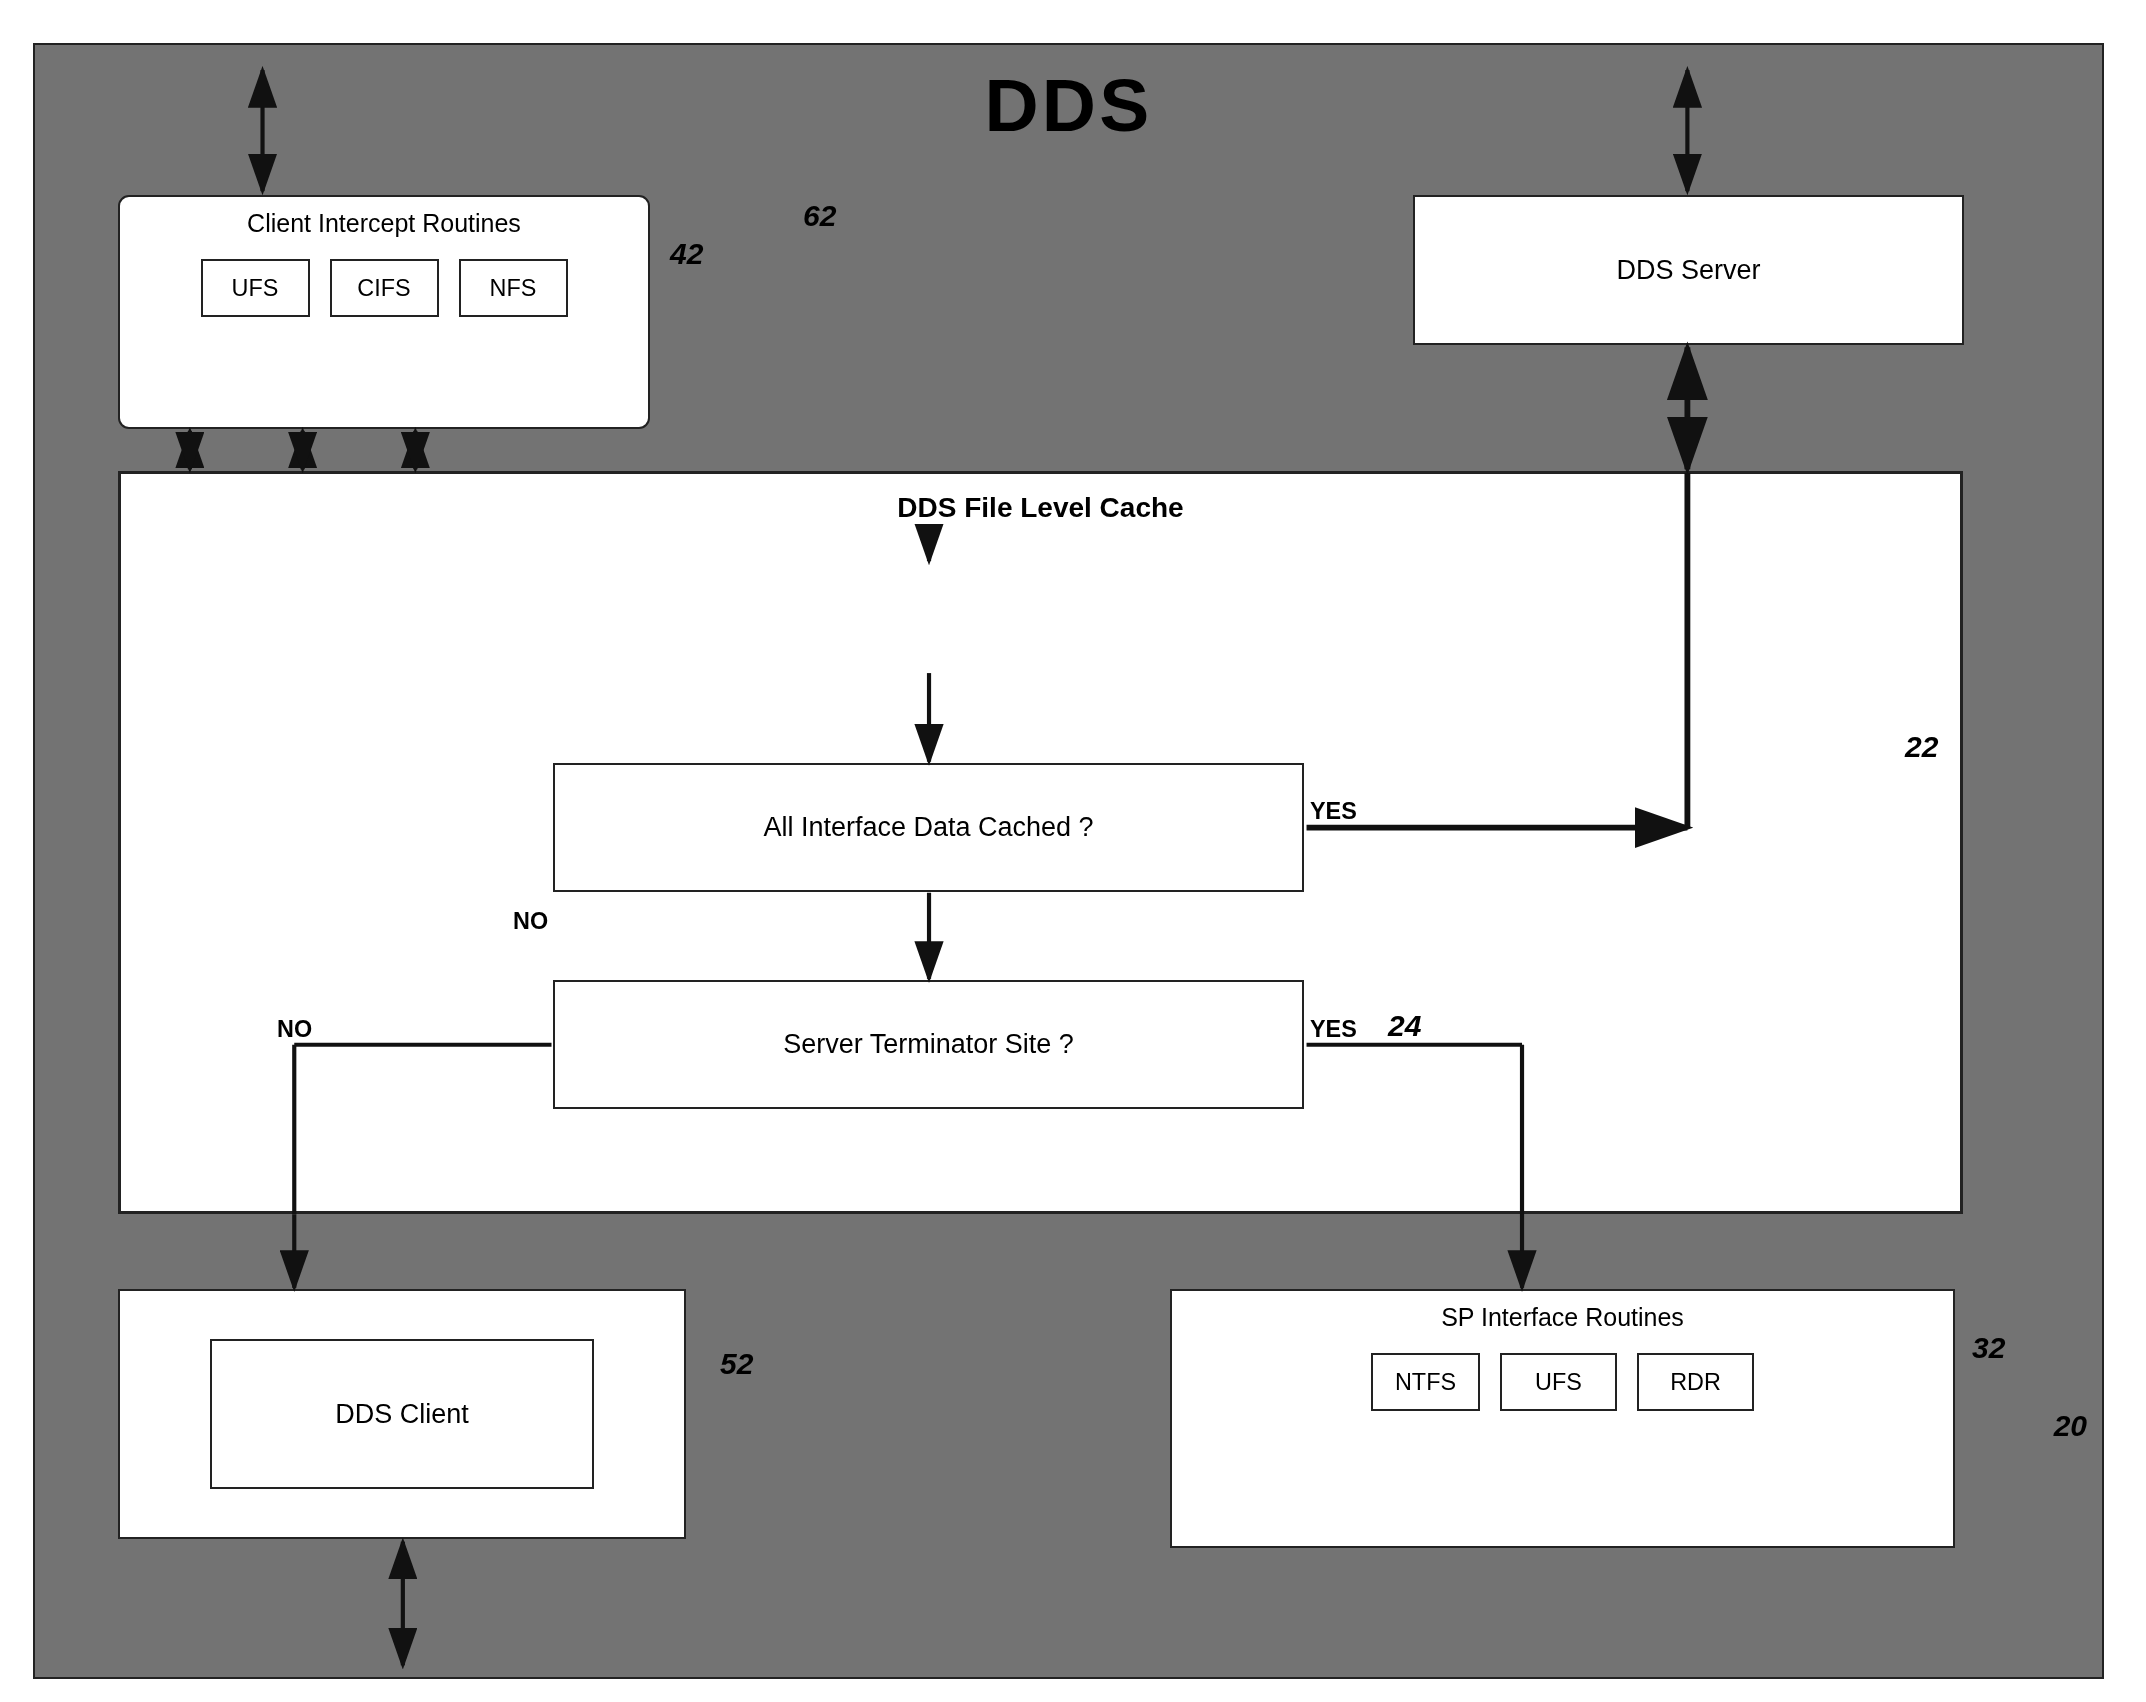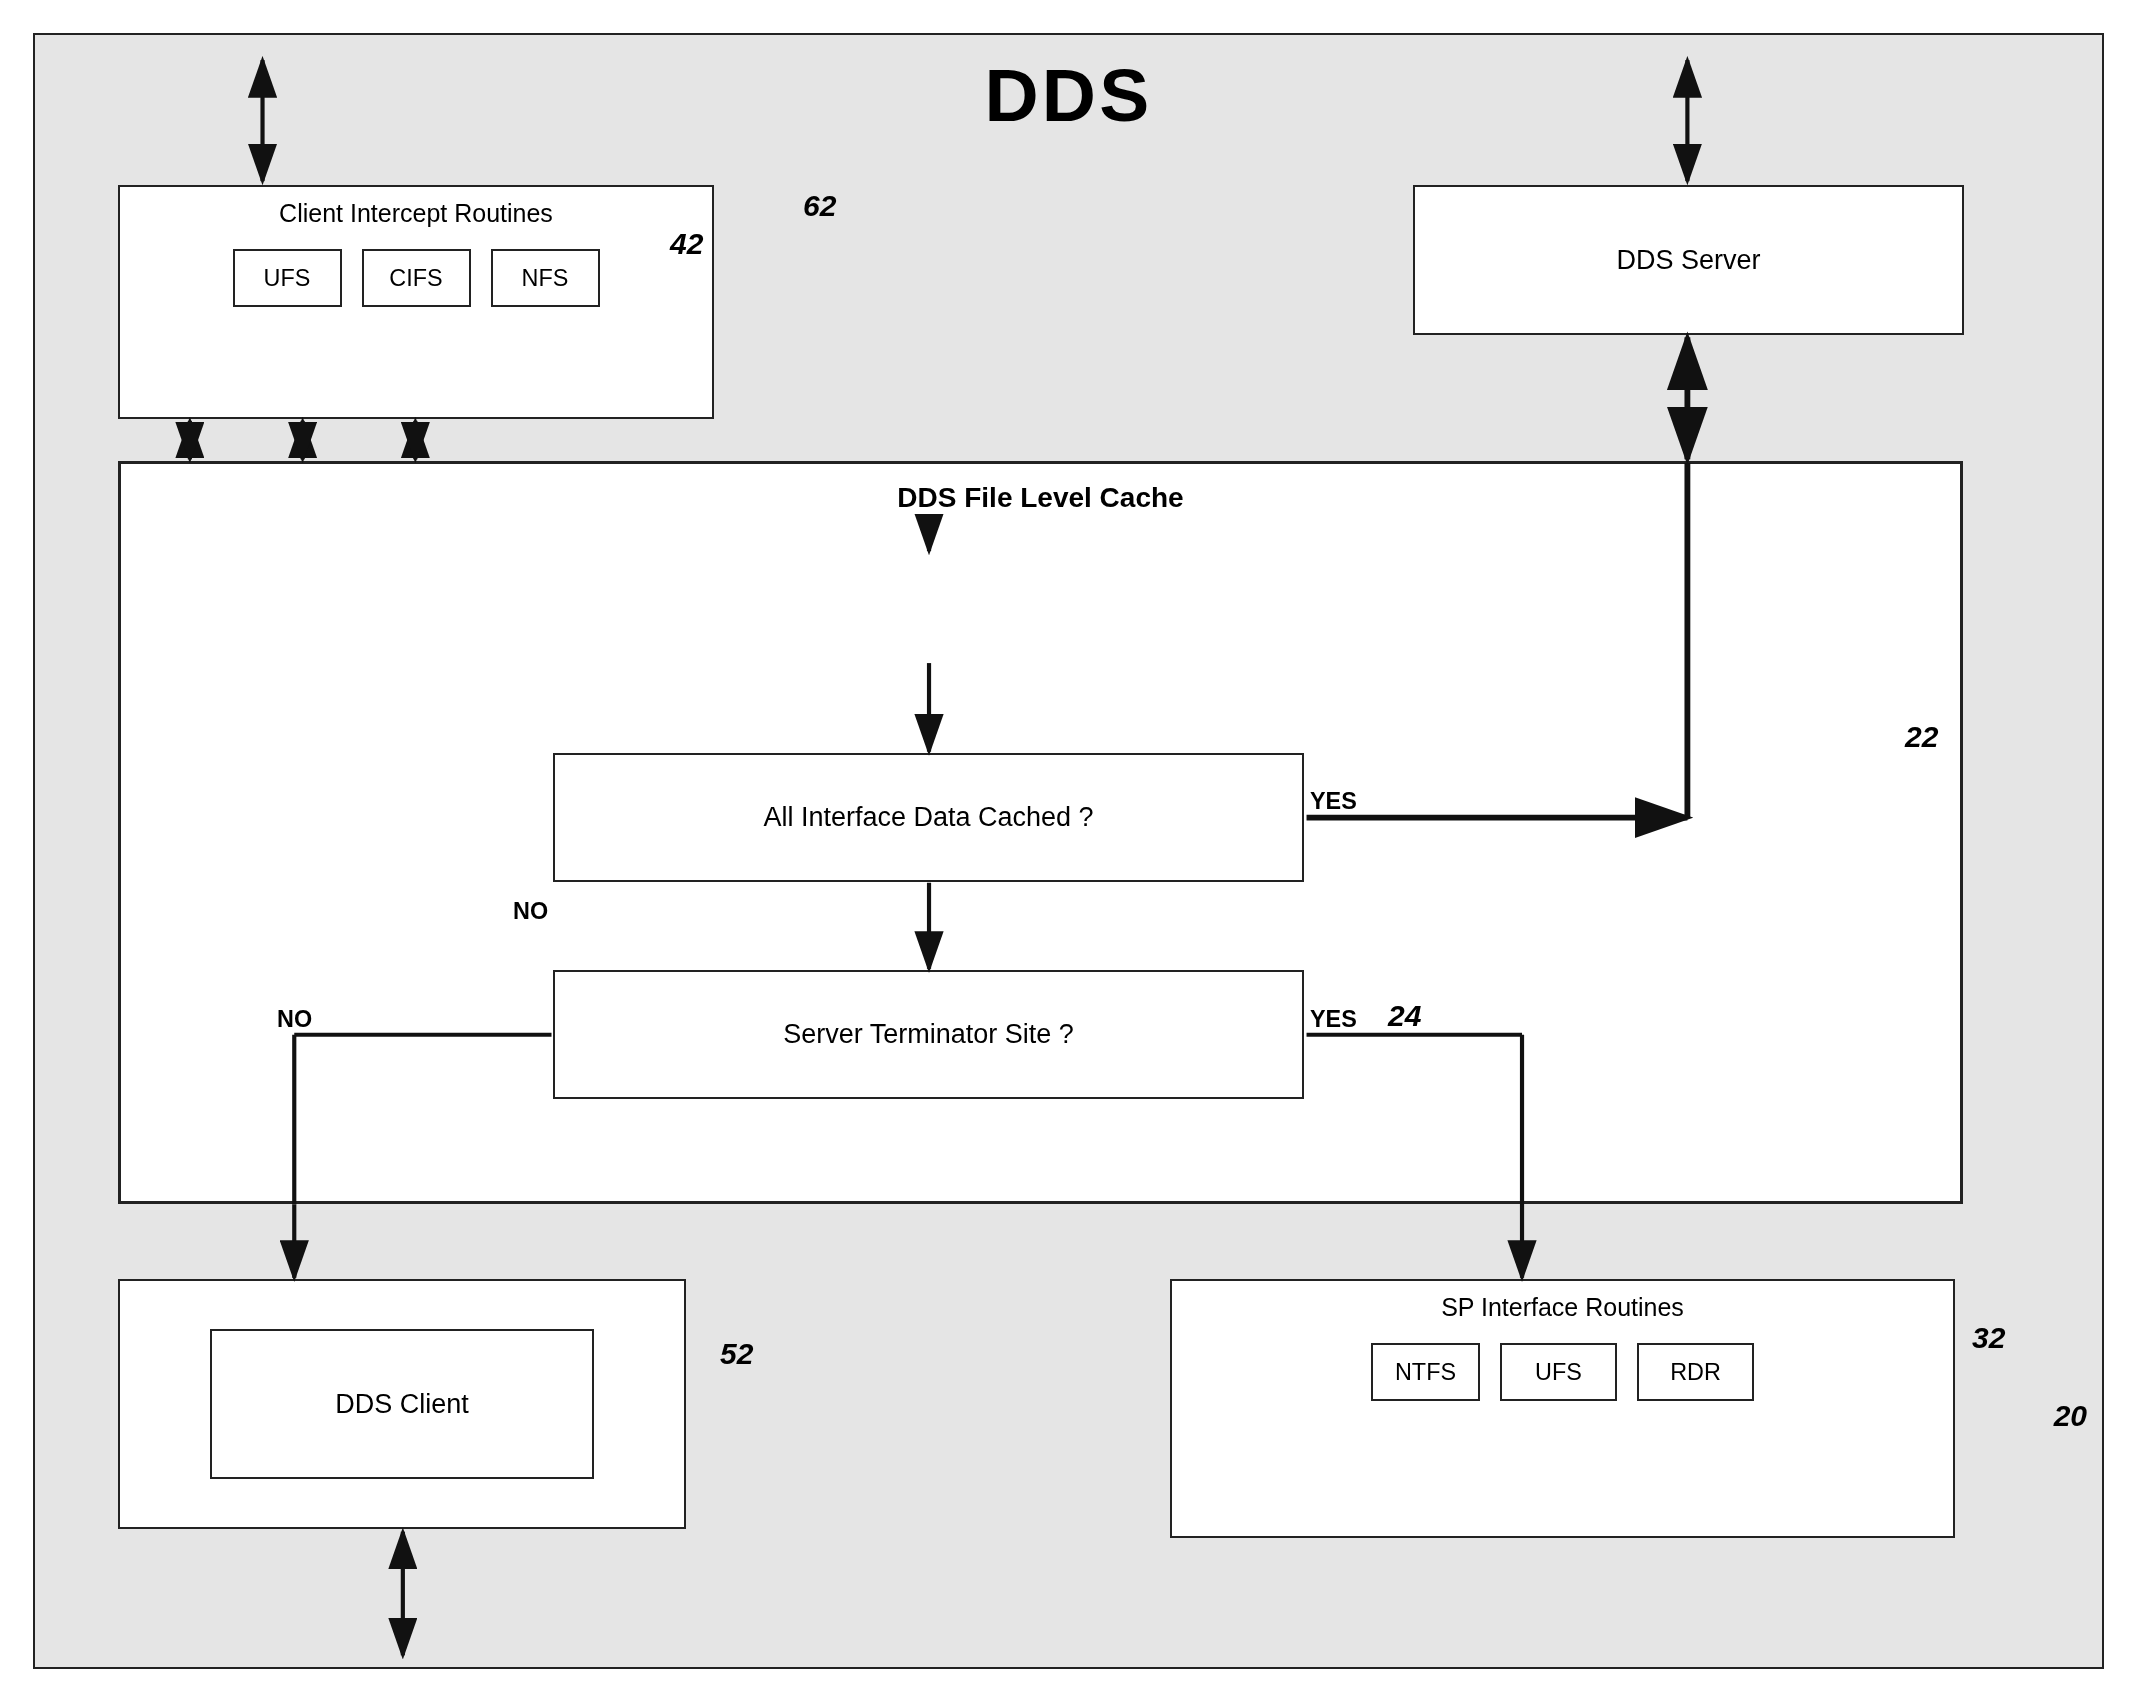--- a/index.html
+++ b/index.html
@@ -13,12 +13,12 @@
     }
     .diagram-outer {
       position: absolute;
-      top: 33px;
+      top: 43px;
       left: 33px;
       width: 2071px;
       height: 1636px;
       border: 2.5px solid #222;
-      background: #e5e5e5;
+      background: #737373;
     }
     .dds-title {
       position: absolute;

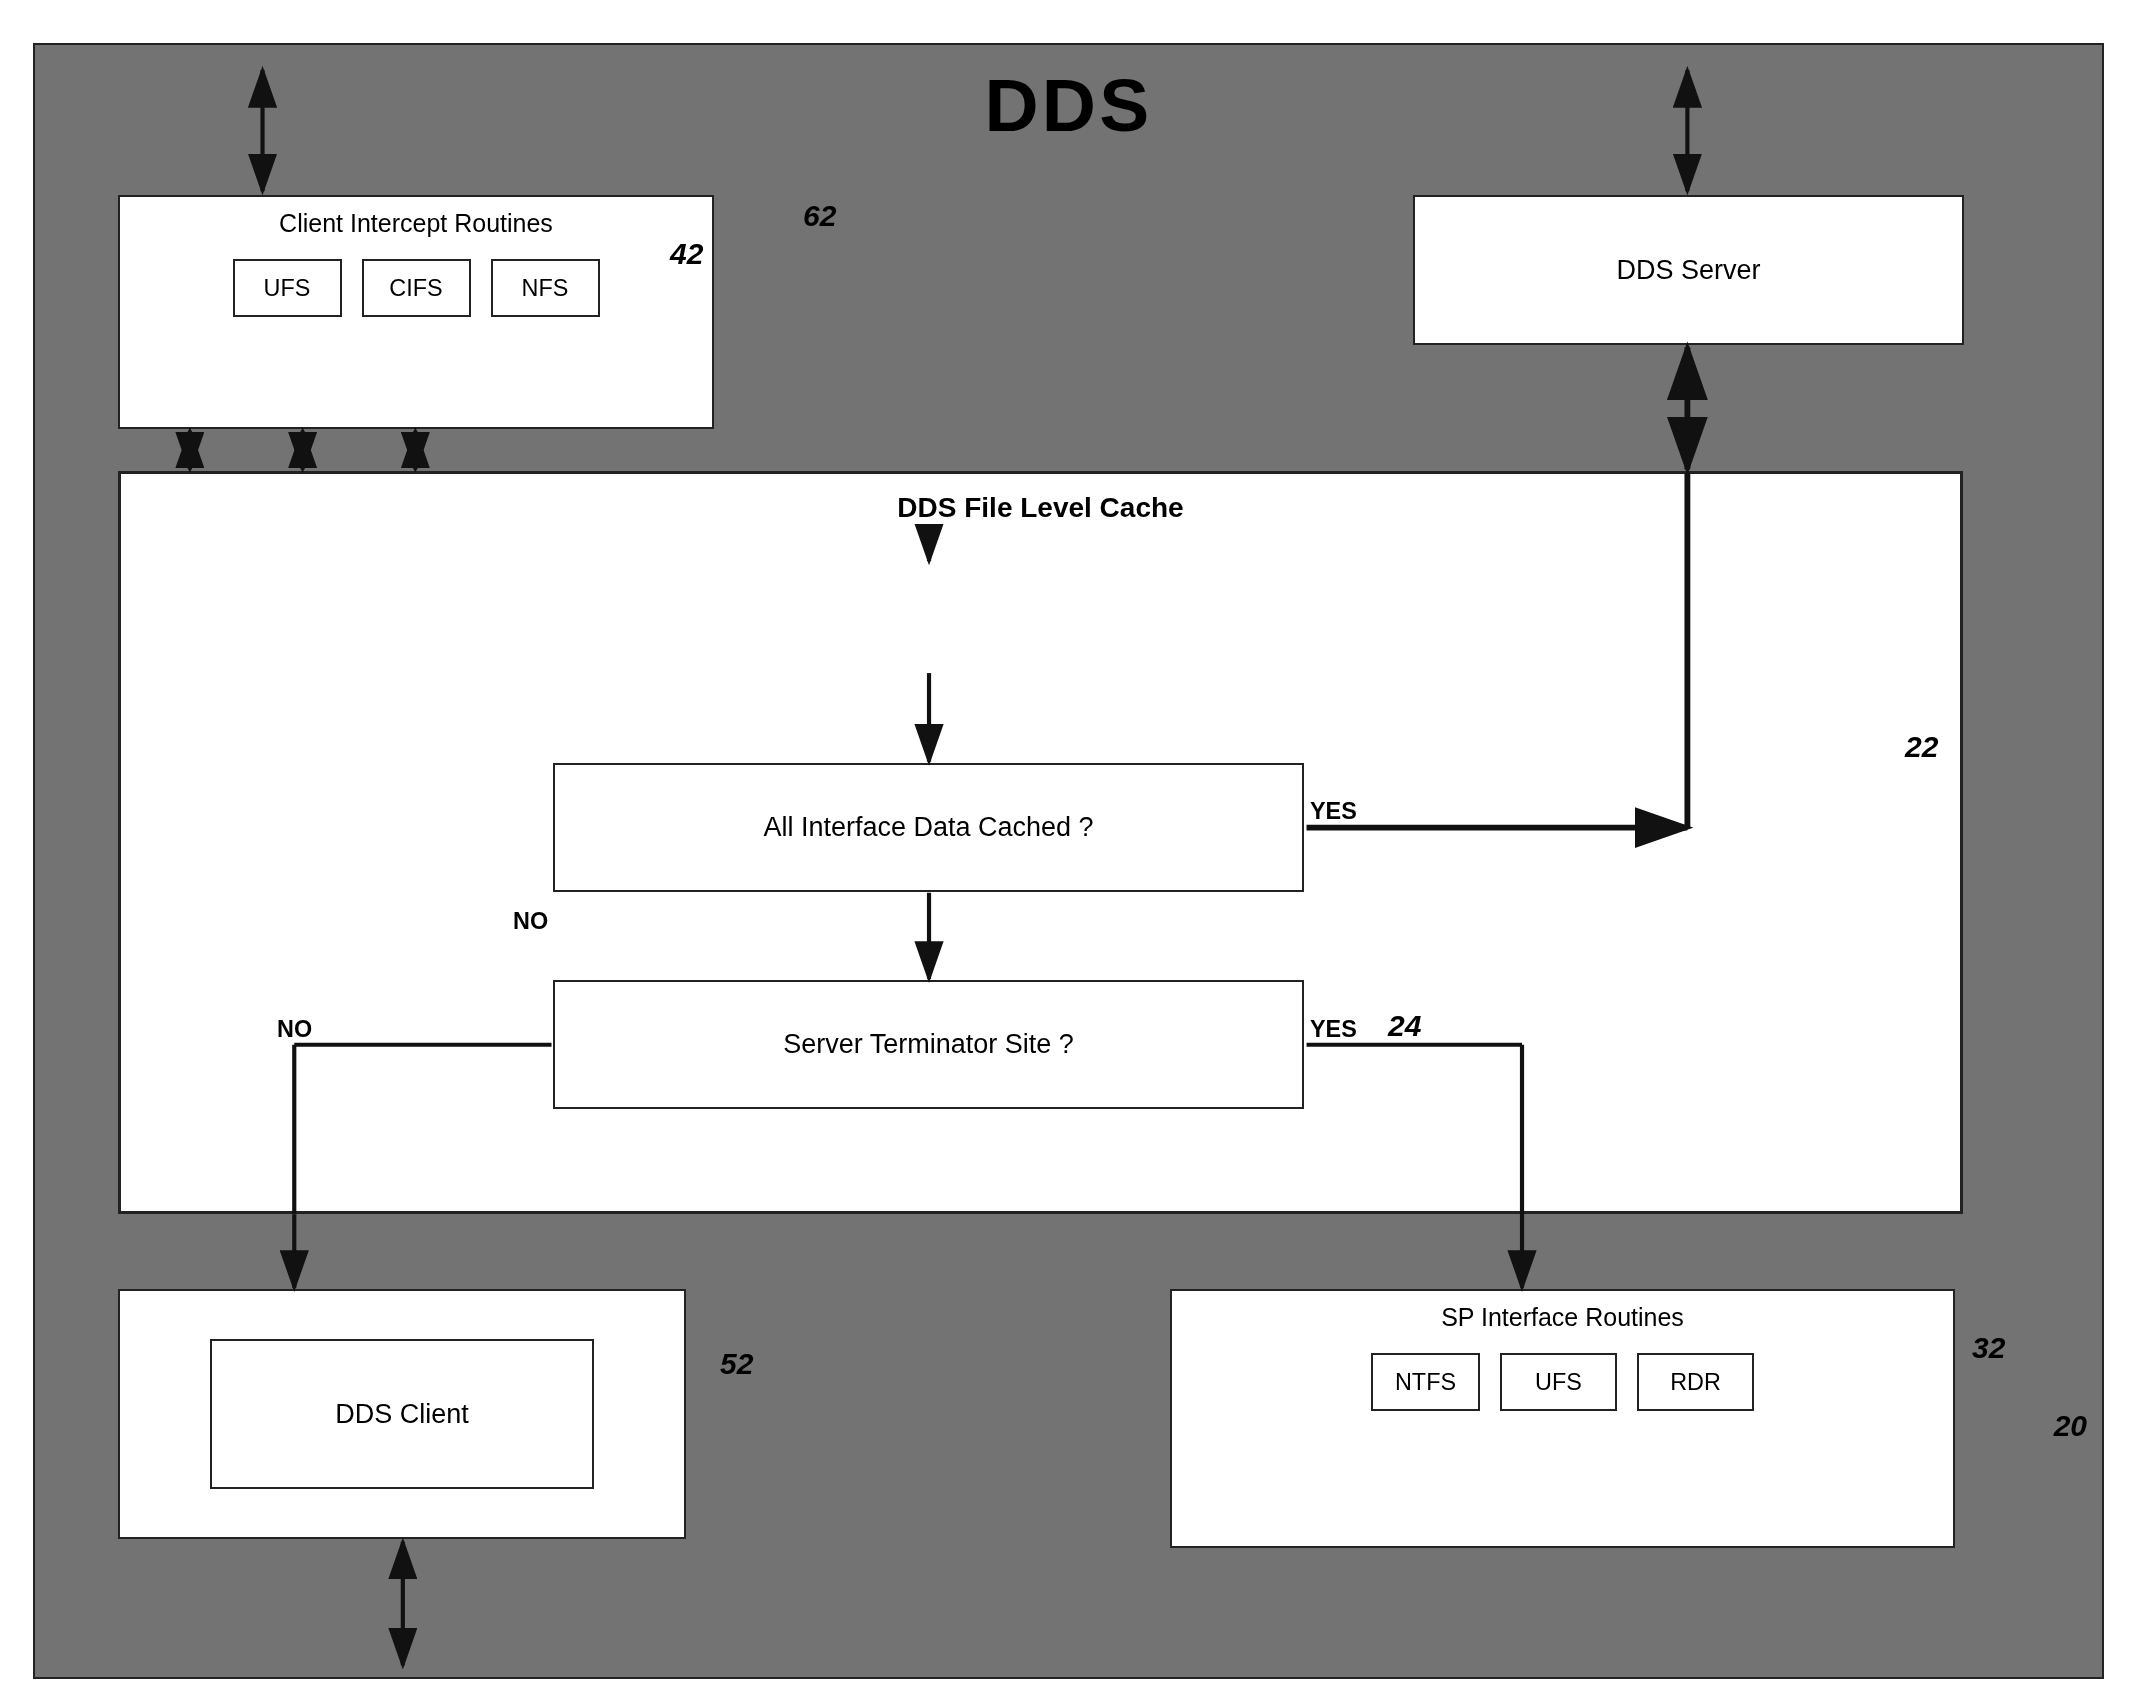--- a/index.html
+++ b/index.html
@@ -80,7 +80,7 @@
 
   <span class="ref" style="right: 15px; bottom: 234px;">20</span>
 
-  <div class="box" style="left:83px; top:150px; width:596px; height:234px; flex-direction:column; justify-content:flex-start; padding-top:11.7px;">
+  <div class="box" style="left:83px; top:150px; width:532px; height:234px; flex-direction:column; justify-content:flex-start; padding-top:11.7px;border-radius:11px;">
     <span style="font-size:25px; margin-bottom:15px;">Client Intercept Routines</span>
     <div style="display:flex; gap:20px; margin-top:6.7px;">
       <div class="box-small" style="position:relative; width:109px; height:58px;">

